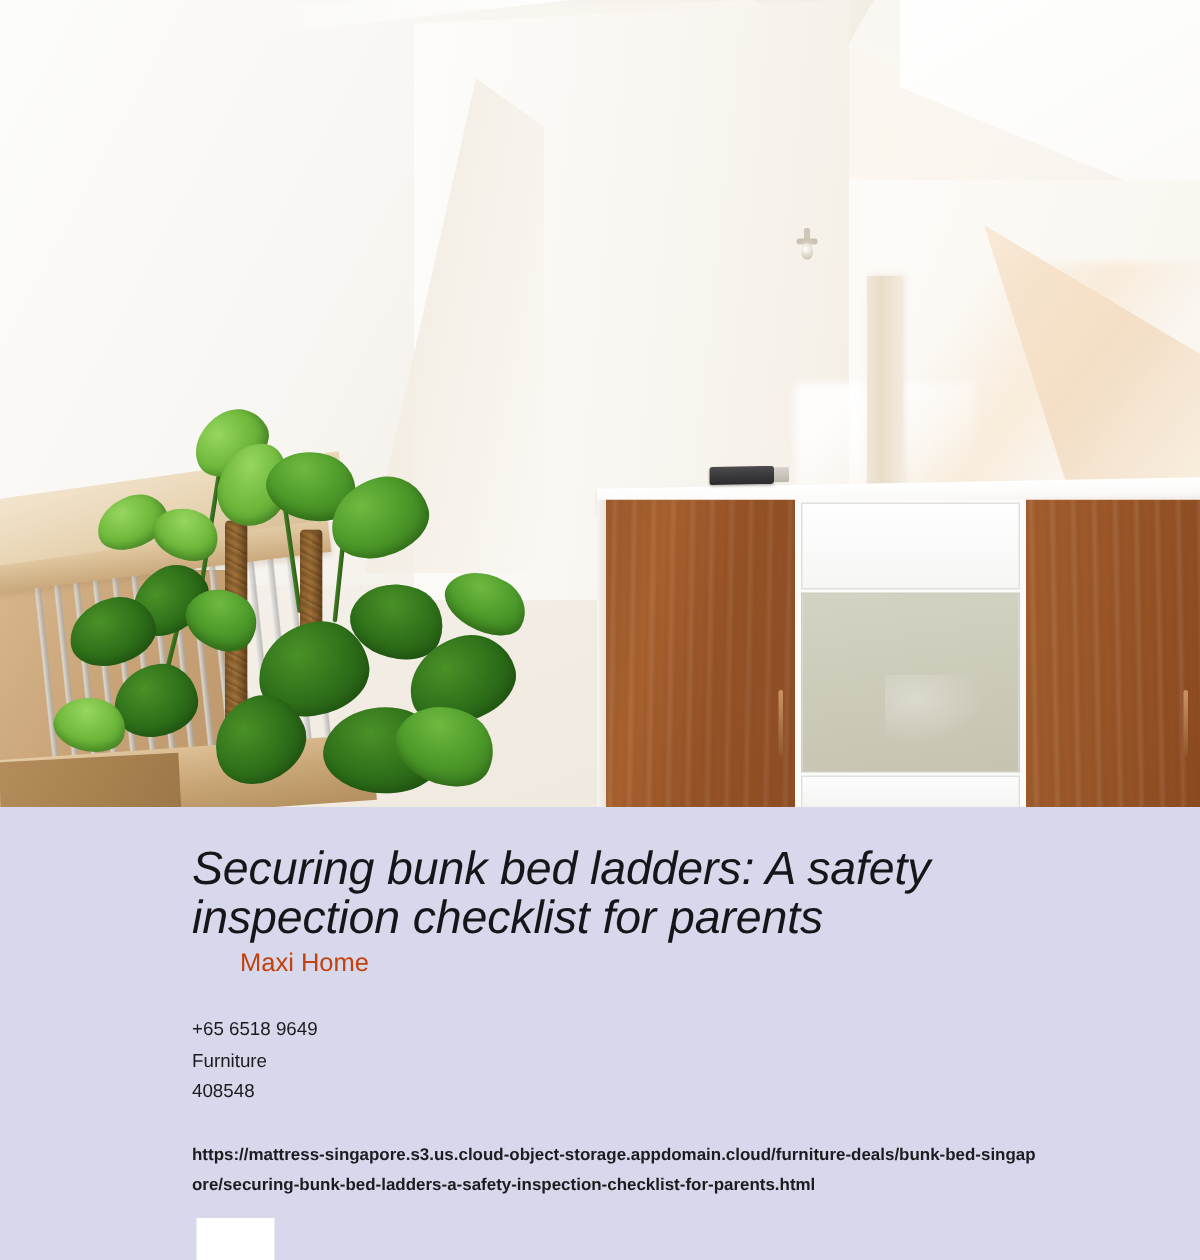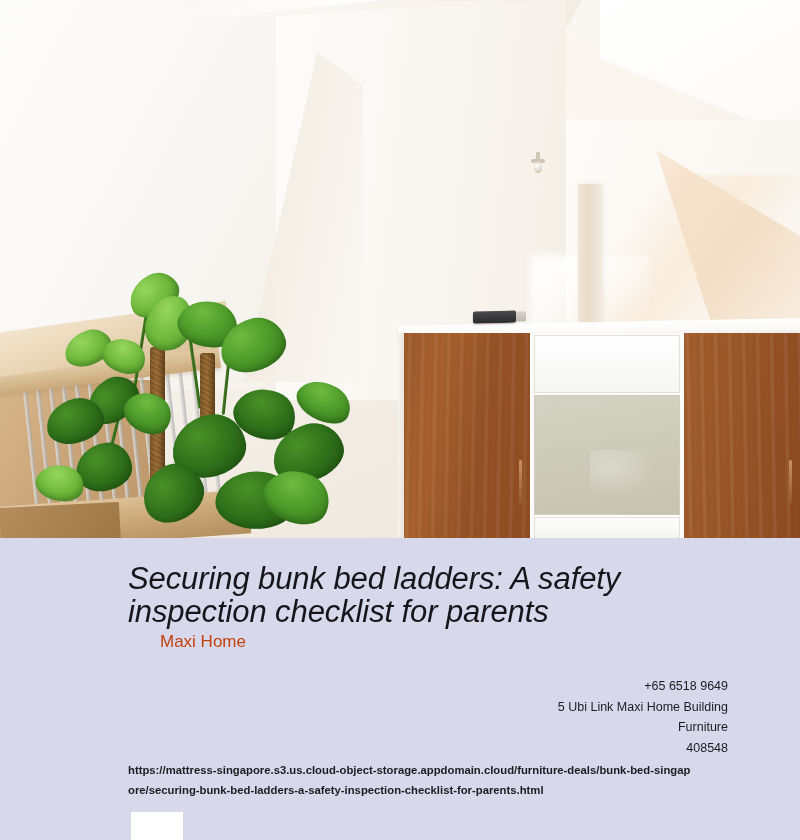--- a/index.html
+++ b/index.html
@@ -444,7 +444,6 @@
     font-size: 12.5px;
     line-height: 20.5px;
     color: #1c1c20;
-    text-align: right;
   }
 
   .url-line {

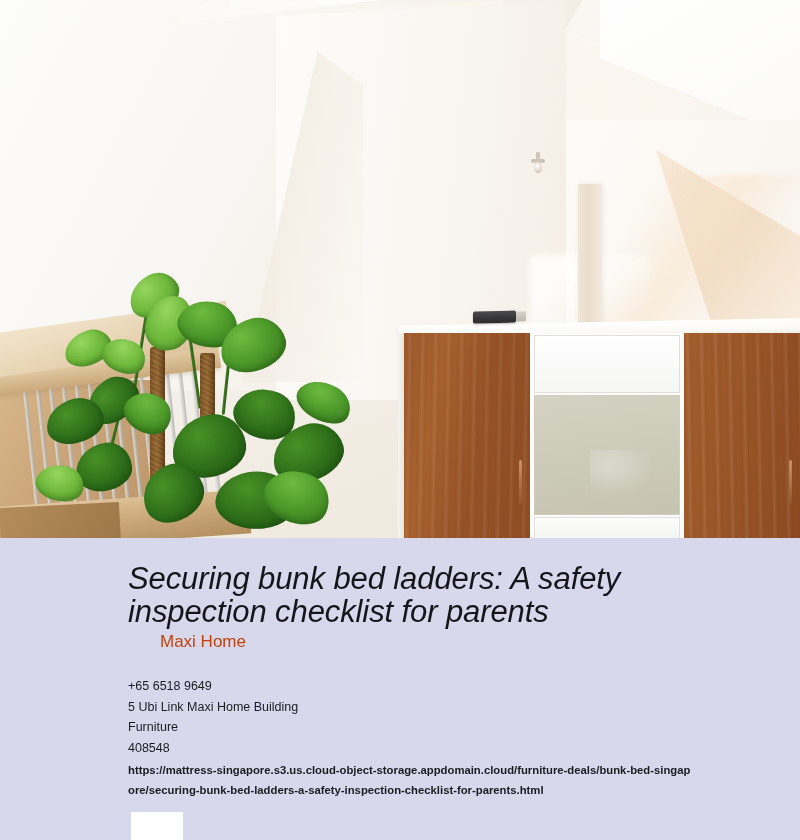--- a/index.html
+++ b/index.html
@@ -566,7 +566,6 @@
 
     <div class="contact-block">
       <div class="contact-line">+65 6518 9649</div>
-      <div class="contact-line">5 Ubi Link Maxi Home Building</div>
       <div class="contact-line">Furniture</div>
       <div class="contact-line">408548</div>
     </div>

